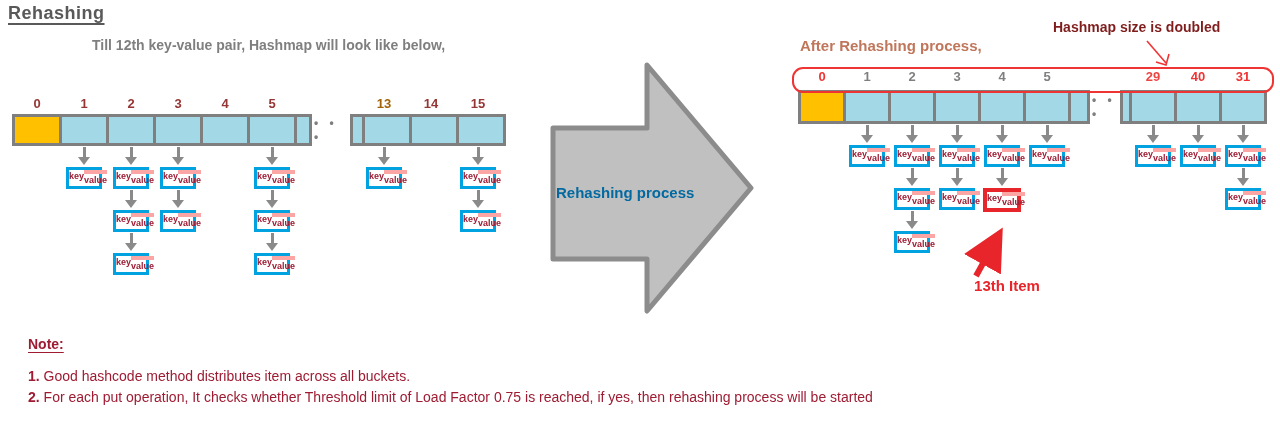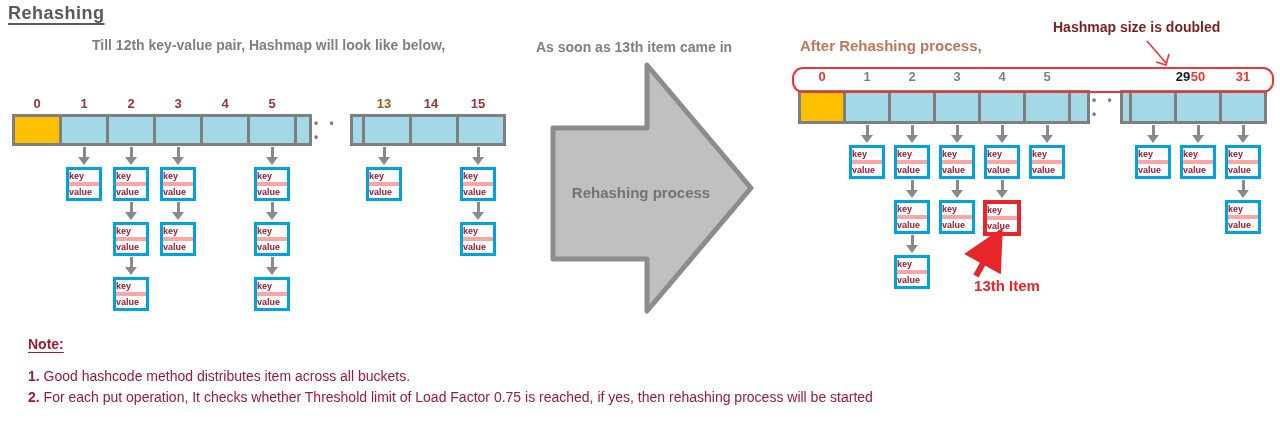--- a/index.html
+++ b/index.html
@@ -211,7 +211,6 @@
       </div>
   </div>
 
-  <div class="abs cap-gray" style="left:536px;top:39px">As soon as 13th item came in</div>
 
   <svg class="abs" style="left:550px;top:60px" width="206" height="256" viewBox="0 0 206 256">
     <polygon points="3,68 97,68 97,5 201,128 97,251 97,199 3,199" fill="#C0C0C0" stroke="#8C8C8C" stroke-width="5" stroke-linejoin="round"></polygon>

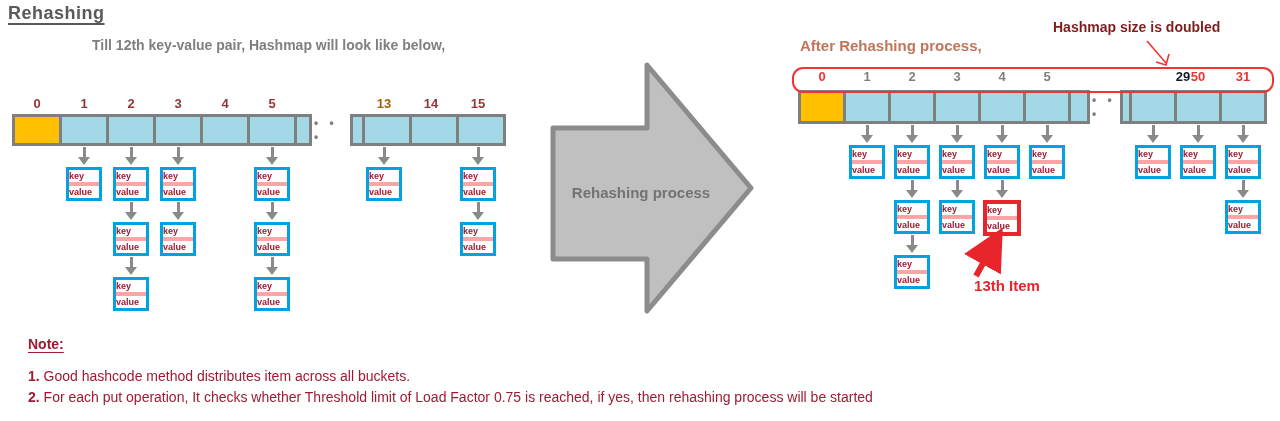--- a/index.html
+++ b/index.html
@@ -233,7 +233,7 @@
         <span class="idx" style="left: 159px; color: rgb(127, 127, 127);">3</span>
         <span class="idx" style="left: 204px; color: rgb(127, 127, 127);">4</span>
         <span class="idx" style="left: 249px; color: rgb(127, 127, 127);">5</span>
-        <span class="idx" style="left: 355px; color: #0f172a; margin-left: 30px;">29</span>
+        <span class="idx" style="left: 355px; color: #ef4444;">29</span>
         <span class="idx" style="left: 400px; color: rgb(240, 52, 52);">50</span>
         <span class="idx" style="left: 445px; color: rgb(240, 52, 52);">31</span>
       </div>

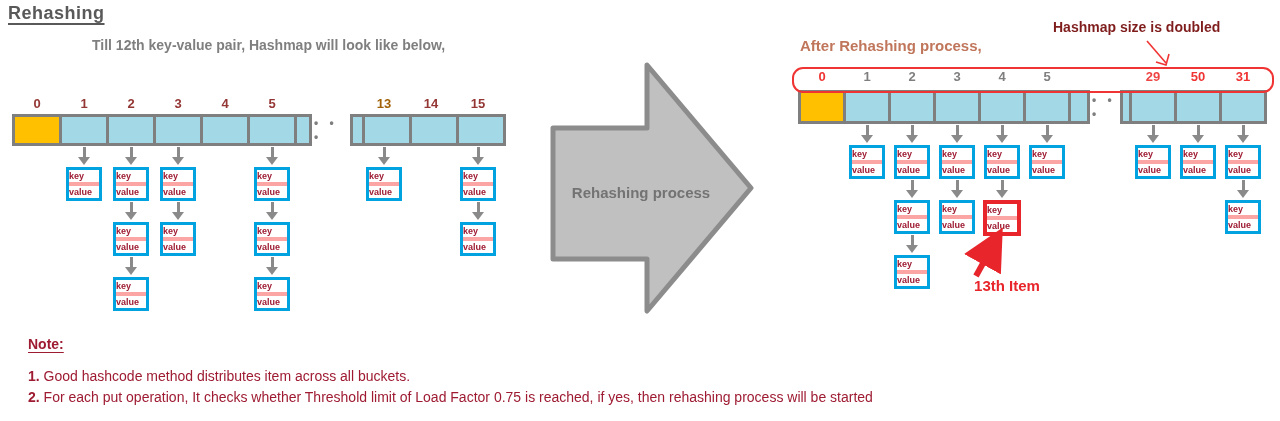--- a/index.html
+++ b/index.html
@@ -234,7 +234,7 @@
         <span class="idx" style="left: 204px; color: rgb(127, 127, 127);">4</span>
         <span class="idx" style="left: 249px; color: rgb(127, 127, 127);">5</span>
         <span class="idx" style="left: 355px; color: #ef4444;">29</span>
-        <span class="idx" style="left: 400px; color: rgb(240, 52, 52);">50</span>
+        <span class="idx" style="left: 400px; color: rgb(240, 52, 52);">40</span>
         <span class="idx" style="left: 445px; color: rgb(240, 52, 52);">31</span>
       </div>
     <div class="cells-row">

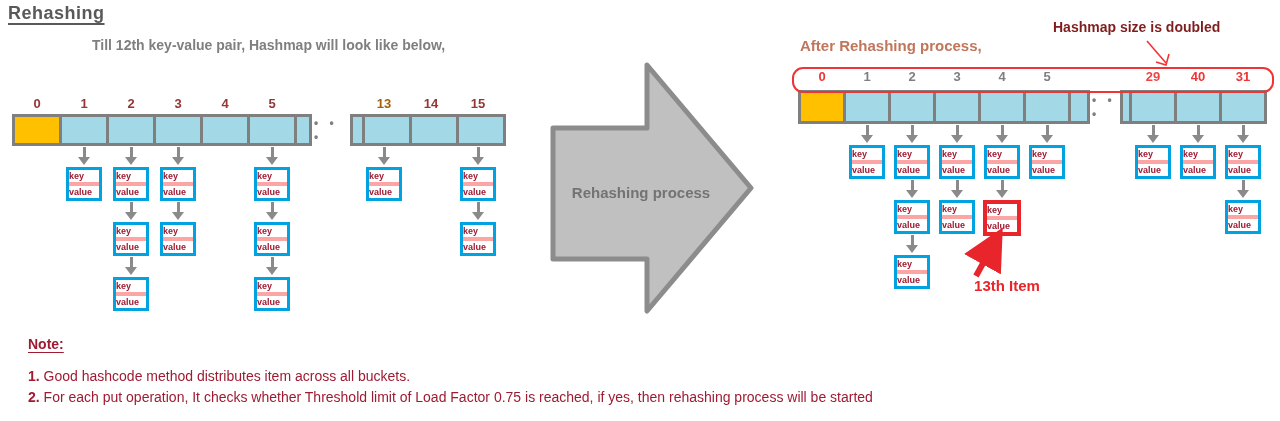--- a/index.html
+++ b/index.html
@@ -44,7 +44,7 @@
   .varr{display:flex;flex-direction:column;align-items:center;height:19px;margin:1px 0}
   .varr .sh{width:3px;height:10px;background:#8A8A8A}
   .varr .hd{width:0;height:0;border-left:6px solid transparent;border-right:6px solid transparent;border-top:8px solid #8A8A8A}
-  .kv{width:30px;background:#fff;border:3px solid #00A3E0;display:flex;flex-direction:column;
+  .kv{width:30px;background:#fff;border:3px solid #00A3E0;display:flex;flex-direction:row;
       text-align:left;font-size:9px;font-weight:bold;color:#9E1B32}
   .kv span{display:block;line-height:12px;height:12px}
   .kv .kv-v{border-top:4px solid #fca5a5}

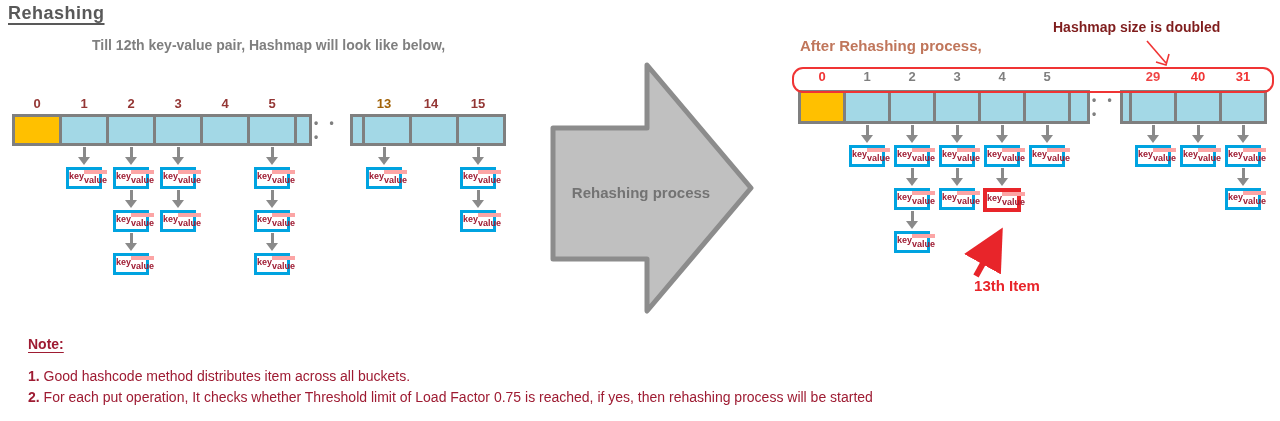--- a/index.html
+++ b/index.html
@@ -51,7 +51,7 @@
   .kv.hot{border:4px solid #E8252A}
 
   
-  .arrow-label{font-size:15px;font-weight:bold;color:#737373;text-align:center}
+  .arrow-label{font-size:15px;font-weight:bold;color:#0369a1;text-align:left}
 
   .hot-label{font-size:15px;font-weight:bold;color:#E8252A;text-align:center}
 

